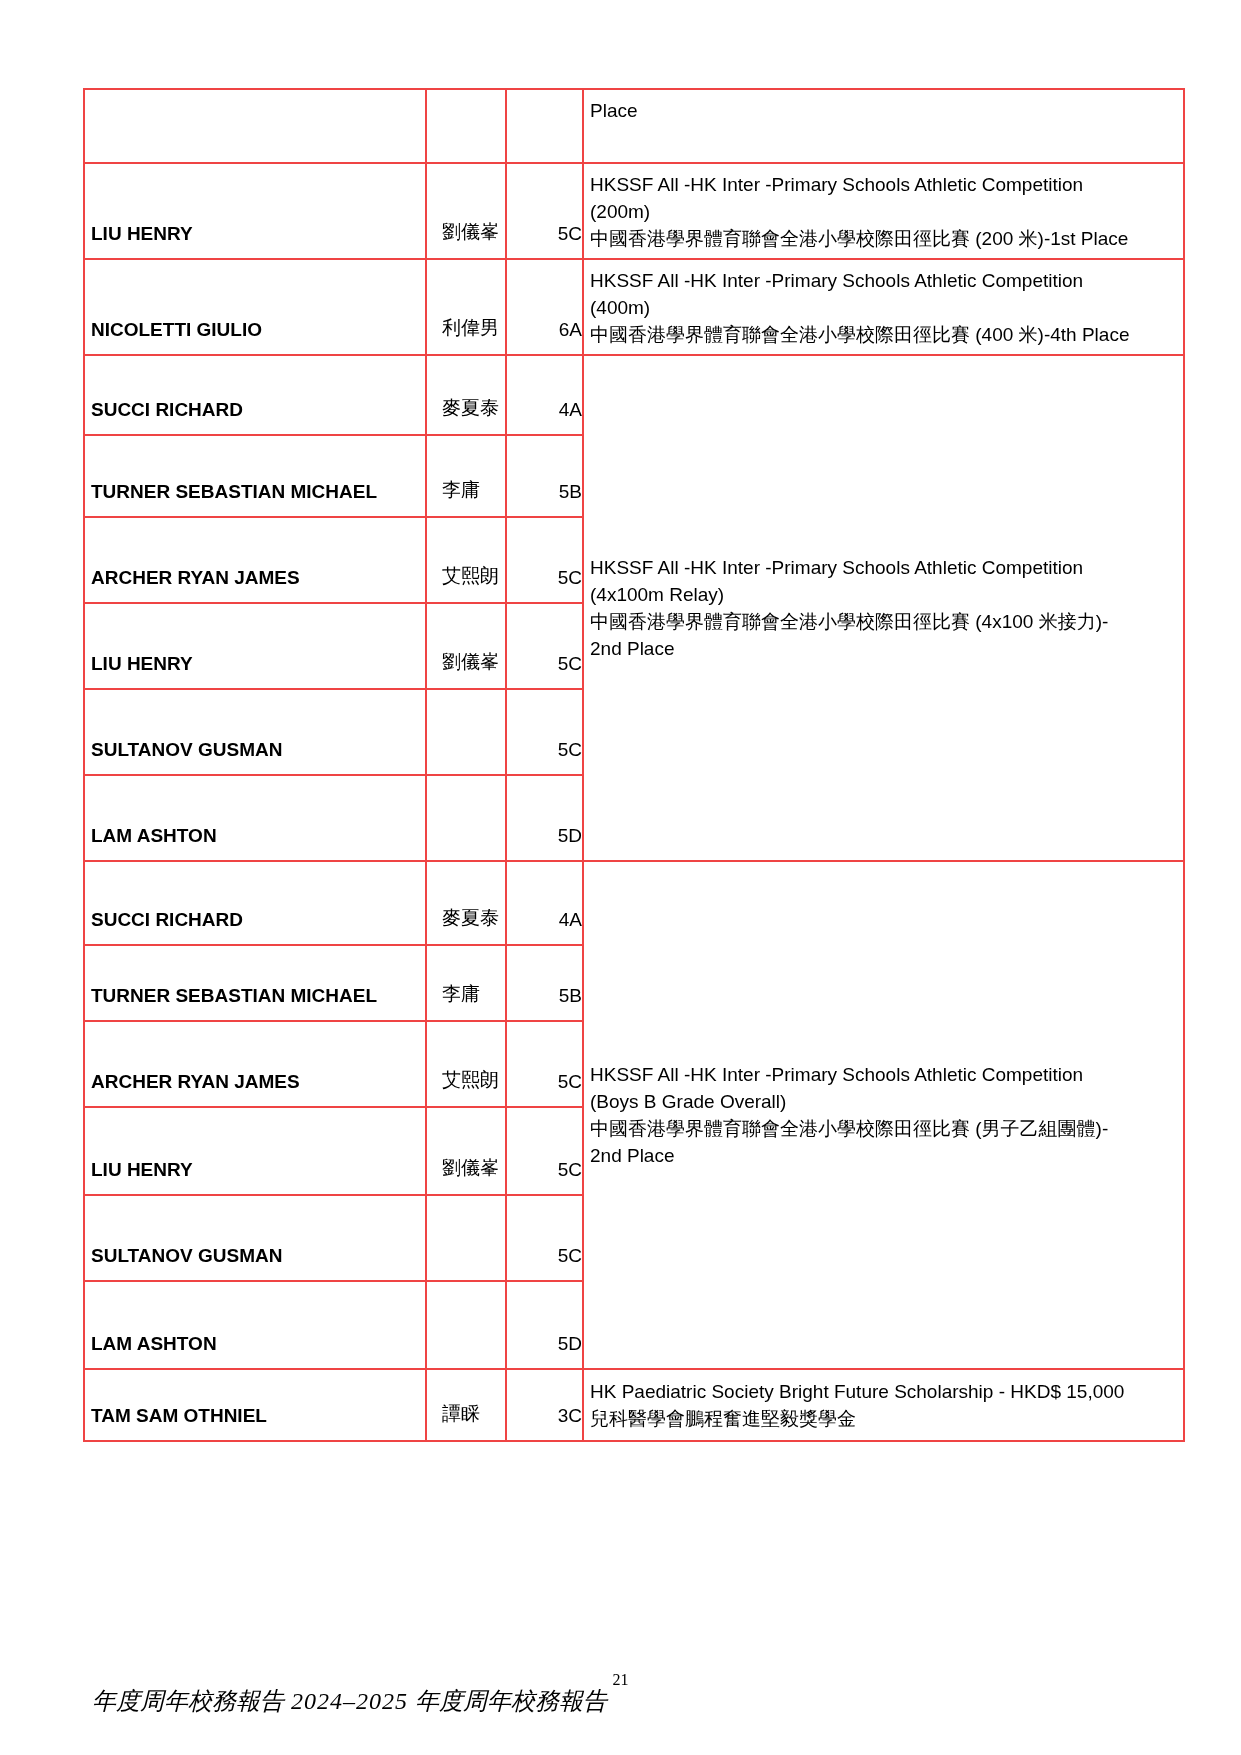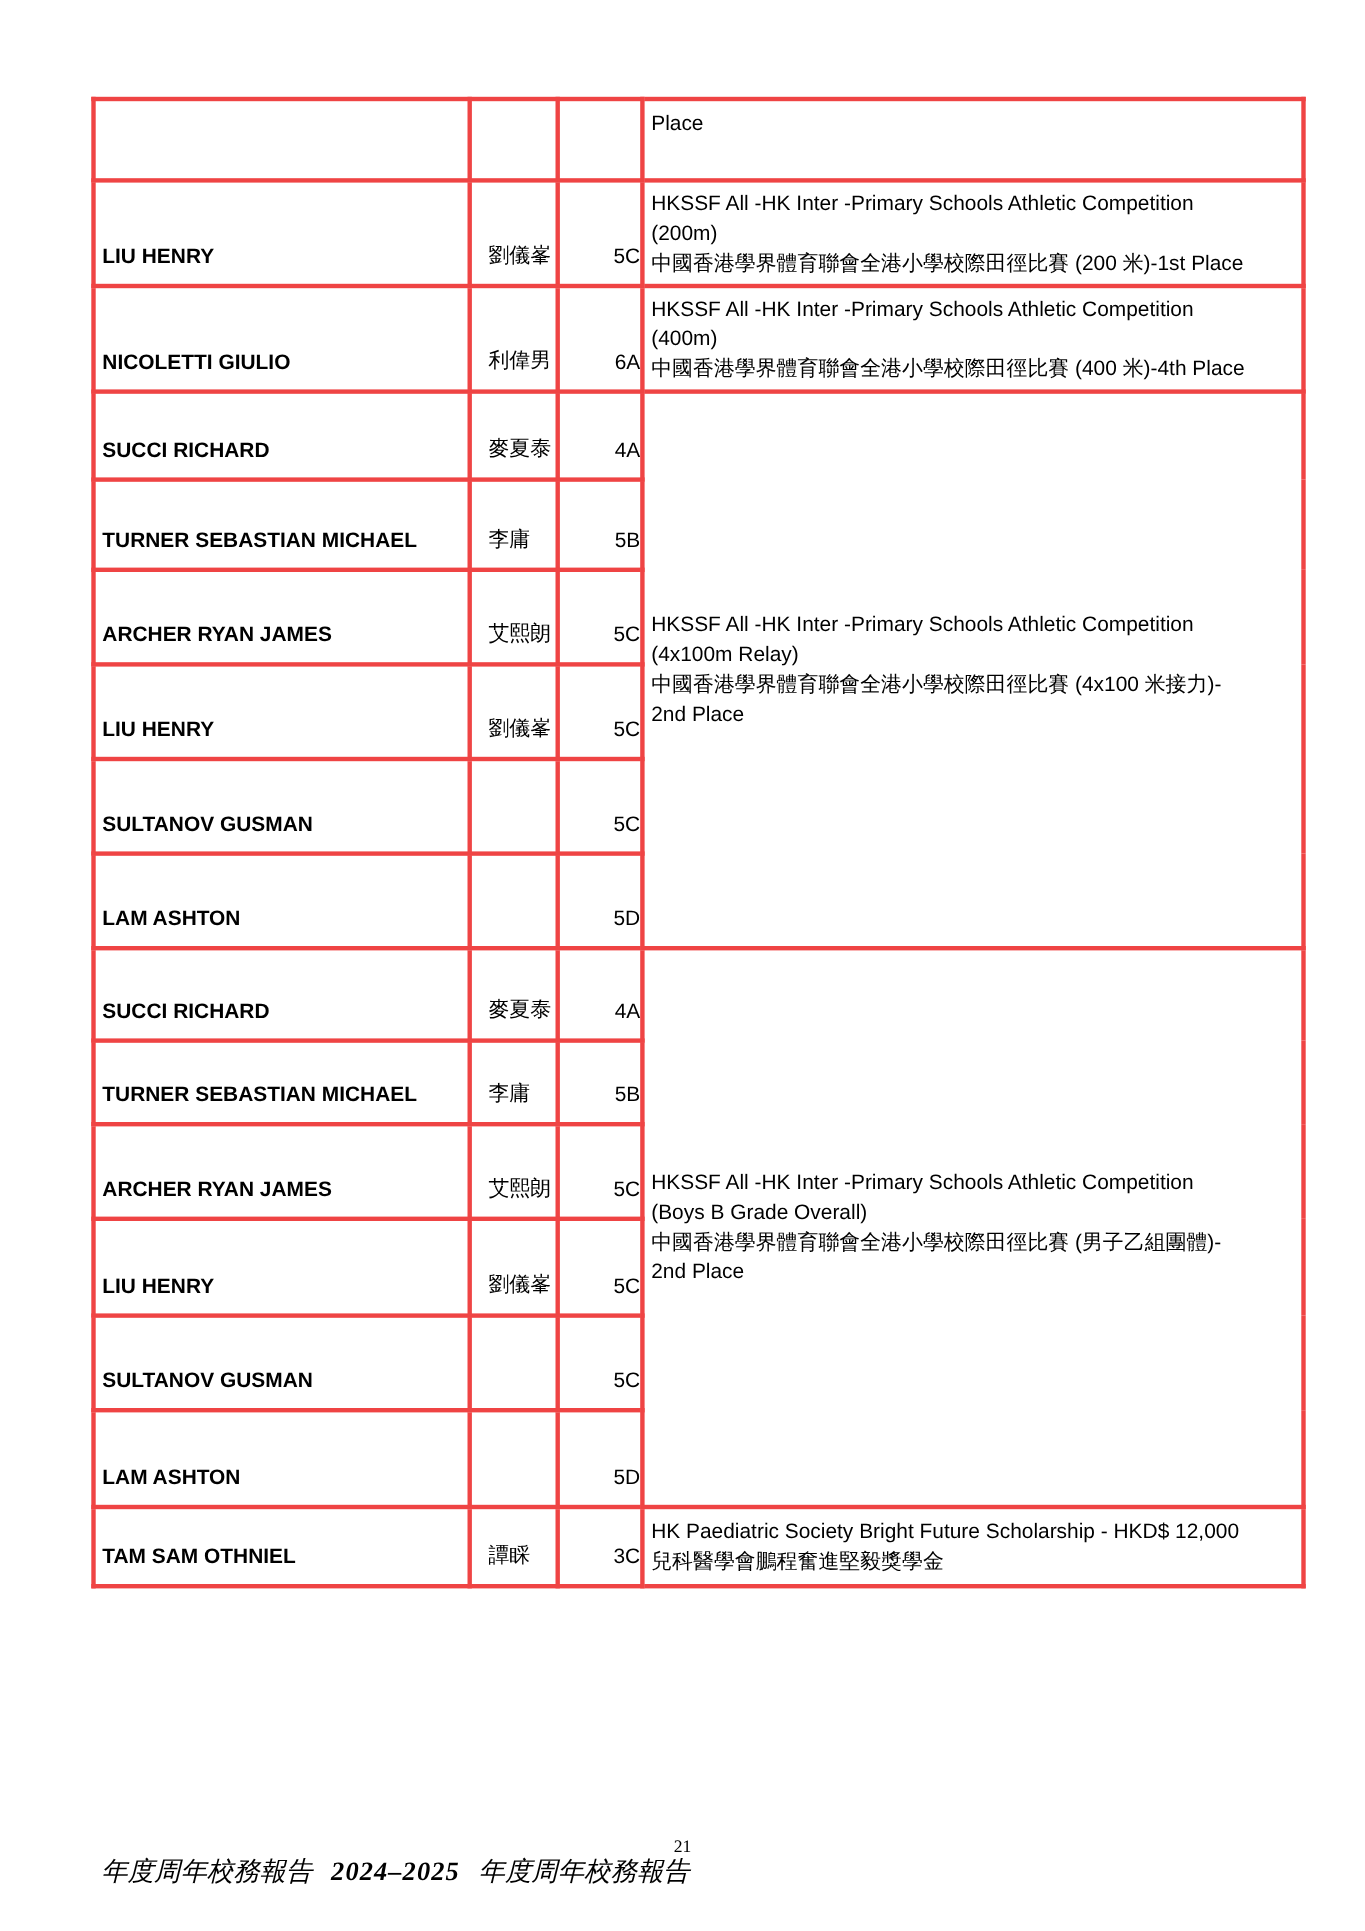--- a/index.html
+++ b/index.html
@@ -23,7 +23,7 @@
     table-layout: fixed;
   }
   table.awards td {
-    border: 4px solid #ef4444;
+    border: 2px solid #ef4444;
     font-size: 19px;
     overflow: hidden;
     margin-top: 36px;

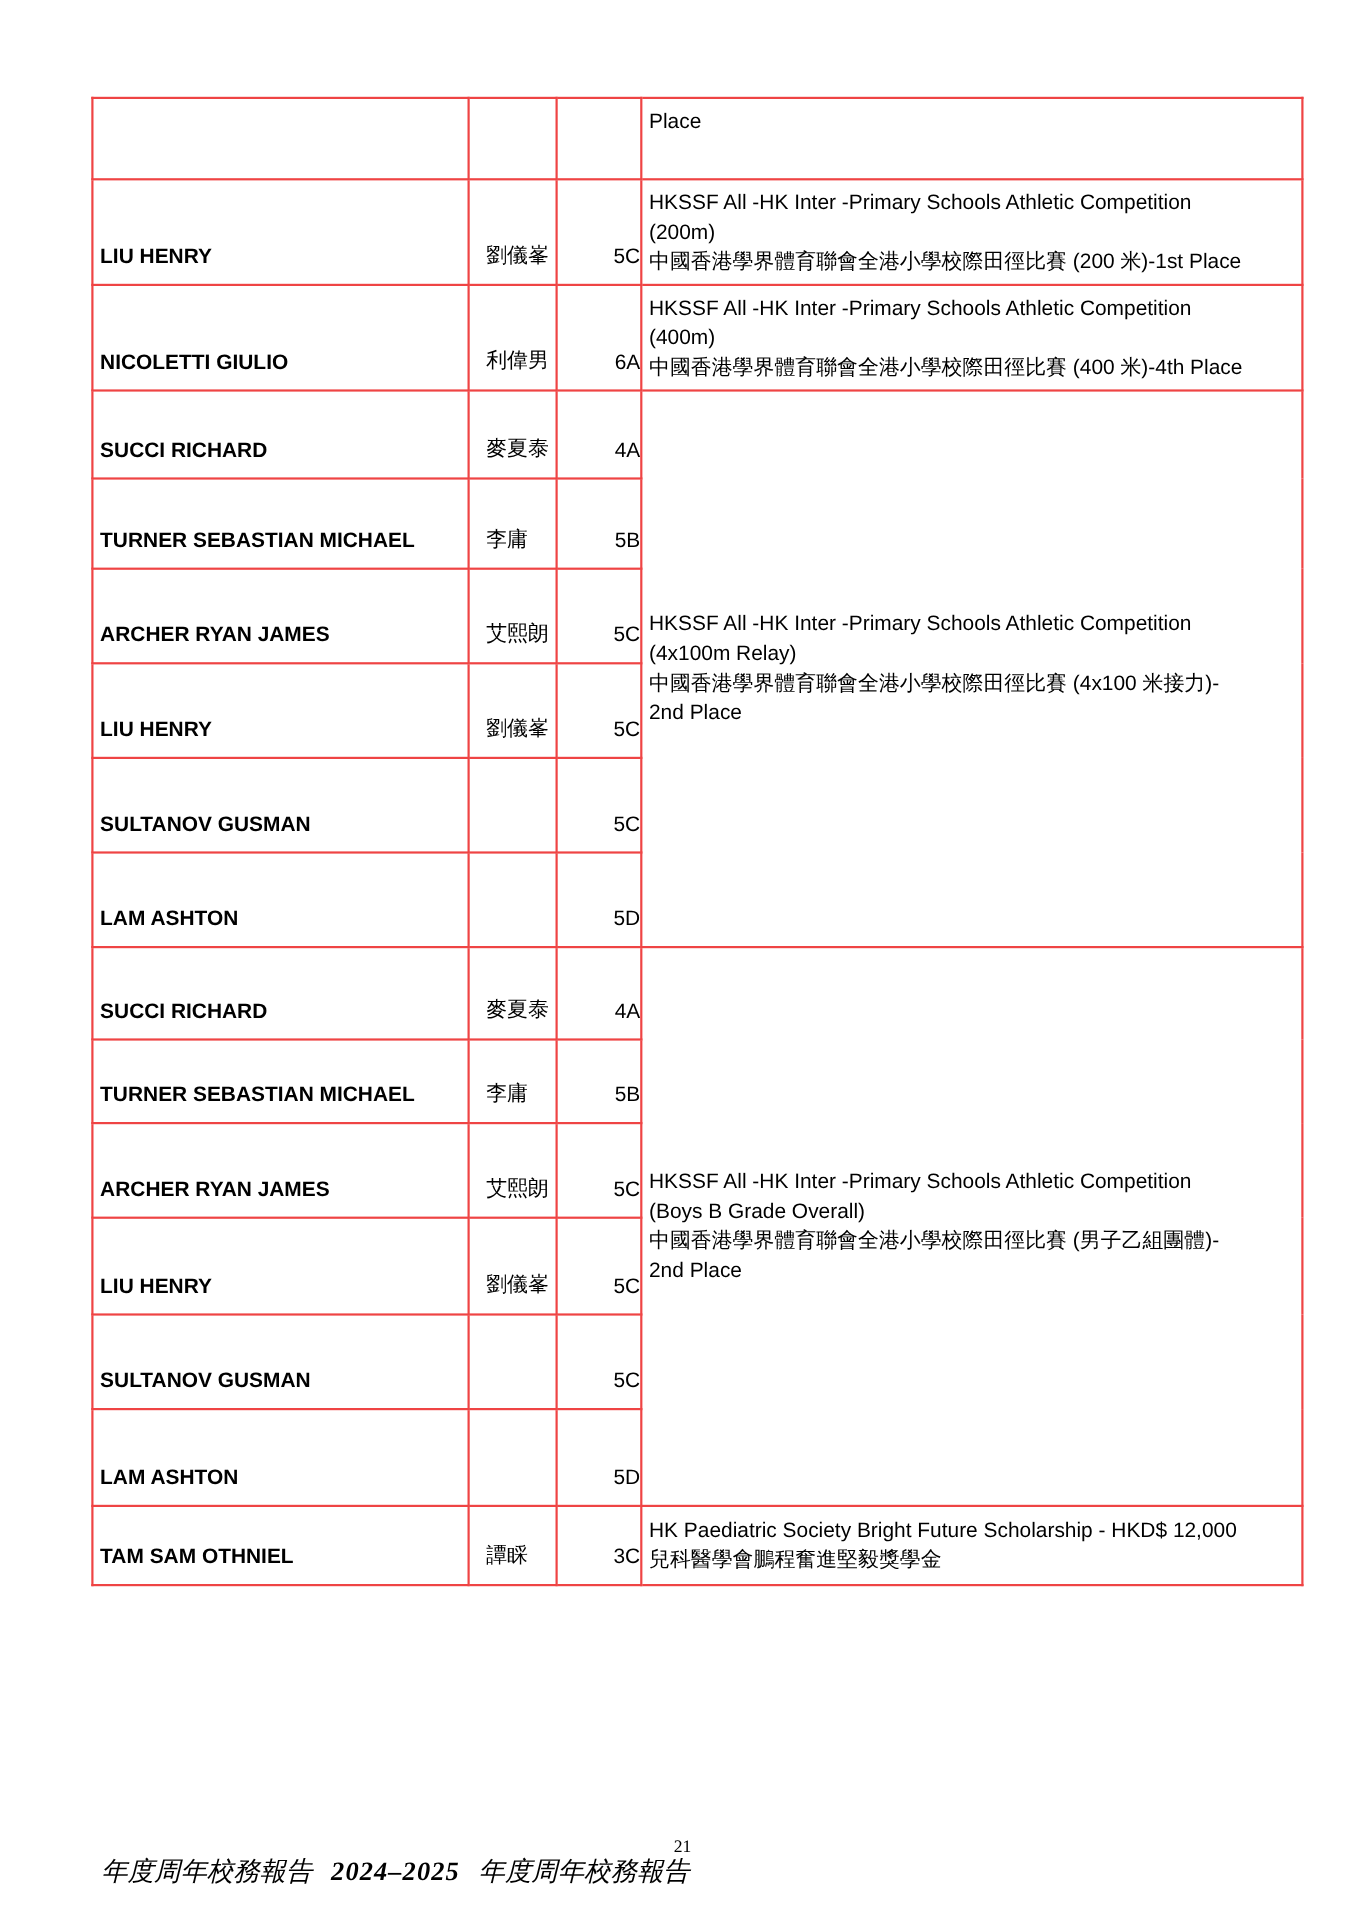--- a/index.html
+++ b/index.html
@@ -168,7 +168,7 @@
         <td class="c1">TAM SAM OTHNIEL</td>
         <td class="c2">譚睬</td>
         <td class="c3">3C</td>
-        <td class="c4">HK Paediatric Society Bright Future Scholarship - HKD$ 12,000
+        <td class="c4">HK Paediatric Society Bright Future Scholarship - HKD$ 15,000
 兒科醫學會鵬程奮進堅毅獎學金</td>
       </tr>
     </tbody>

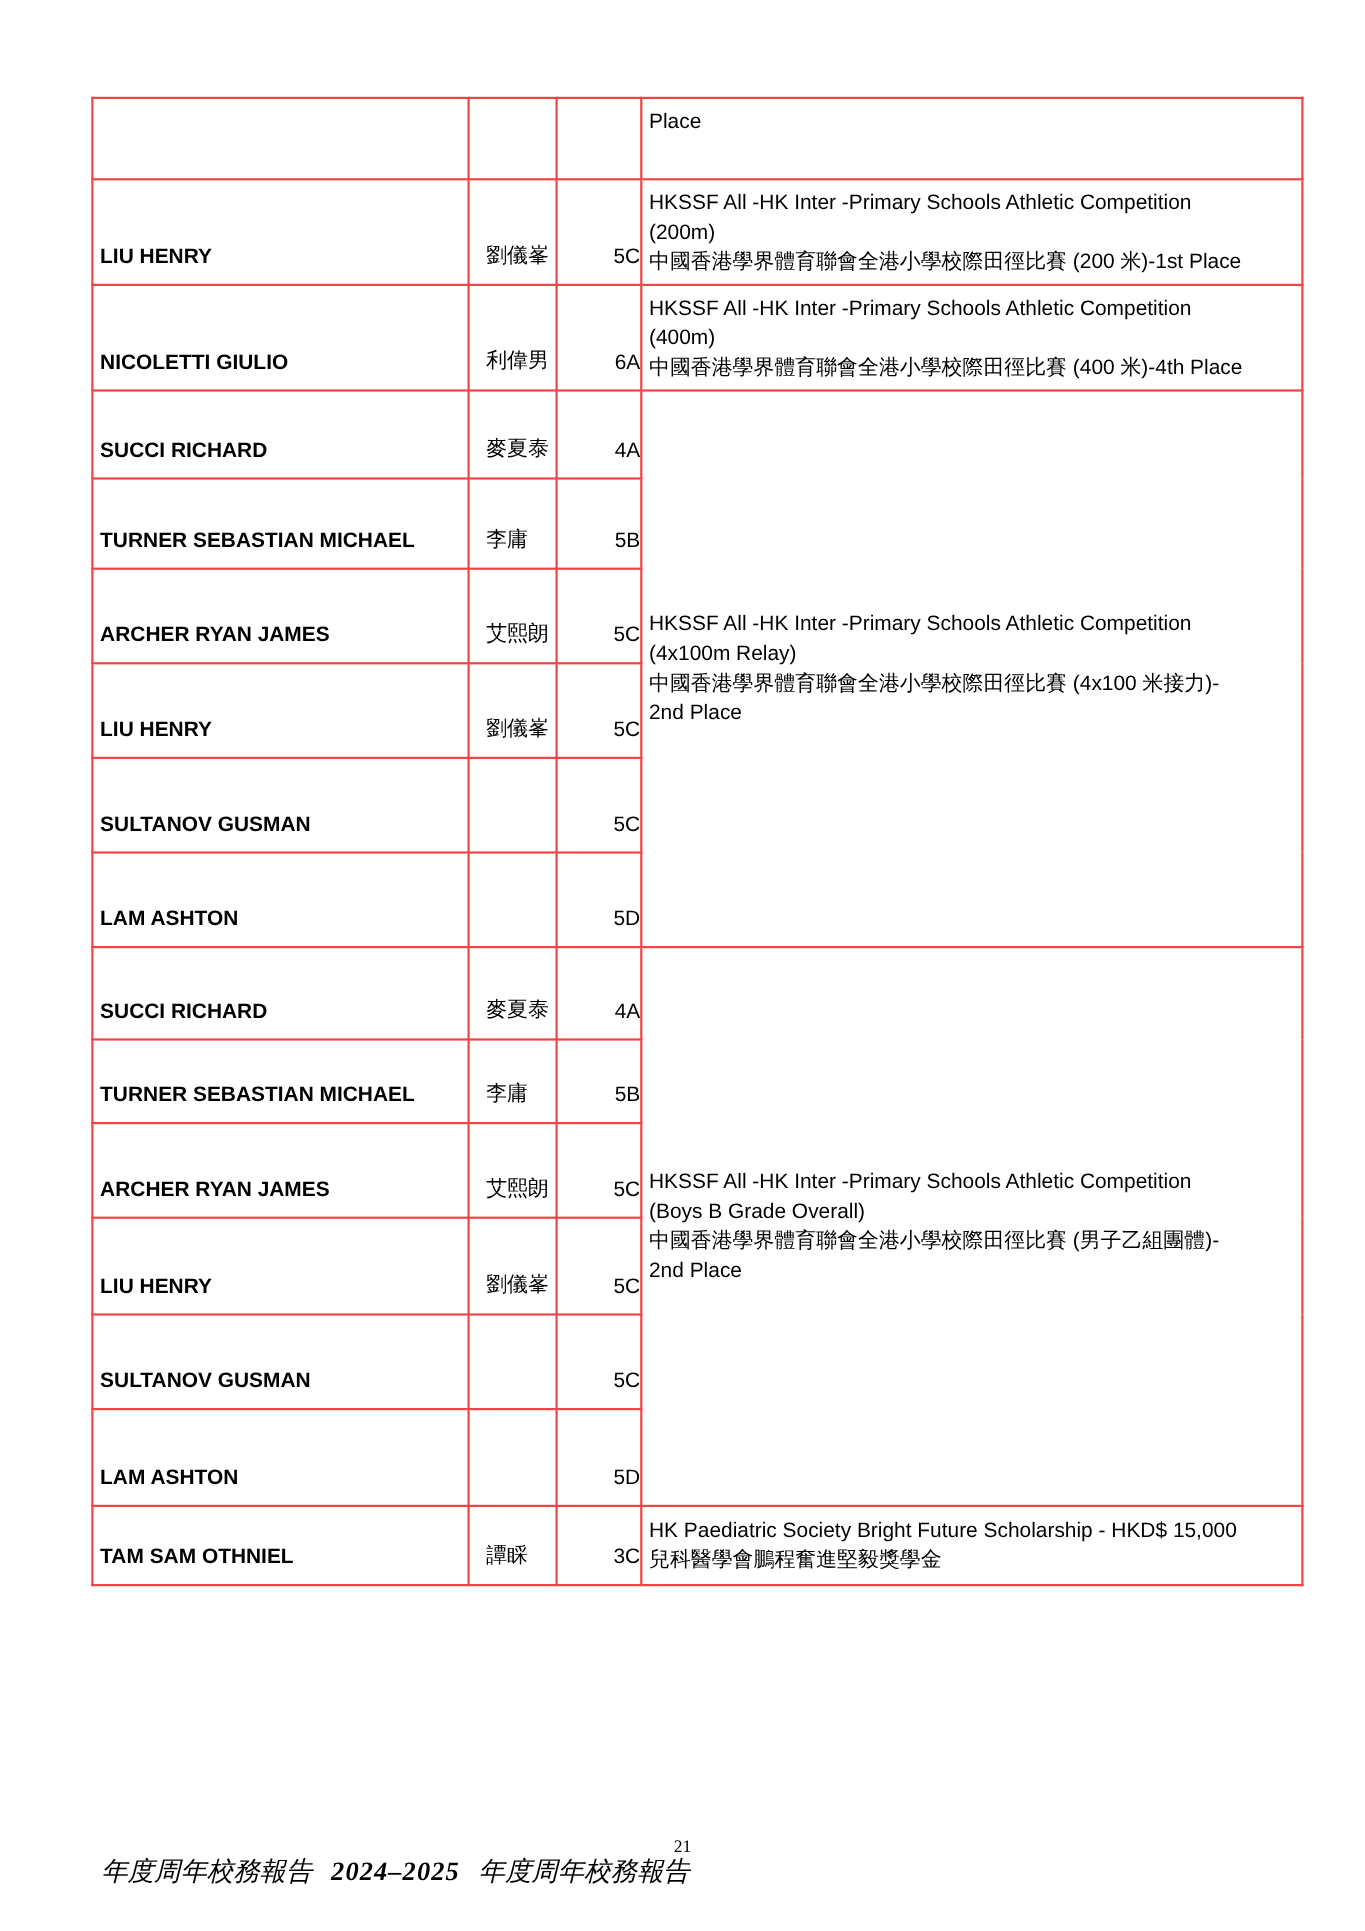--- a/index.html
+++ b/index.html
@@ -56,8 +56,8 @@
     white-space: nowrap;
   }
   .footer .year {
-    font-weight: bold;
-    margin: 0 17px;
+    font-weight: normal;
+    margin: 0 7px;
     letter-spacing: 1px;
   }
 </style>

